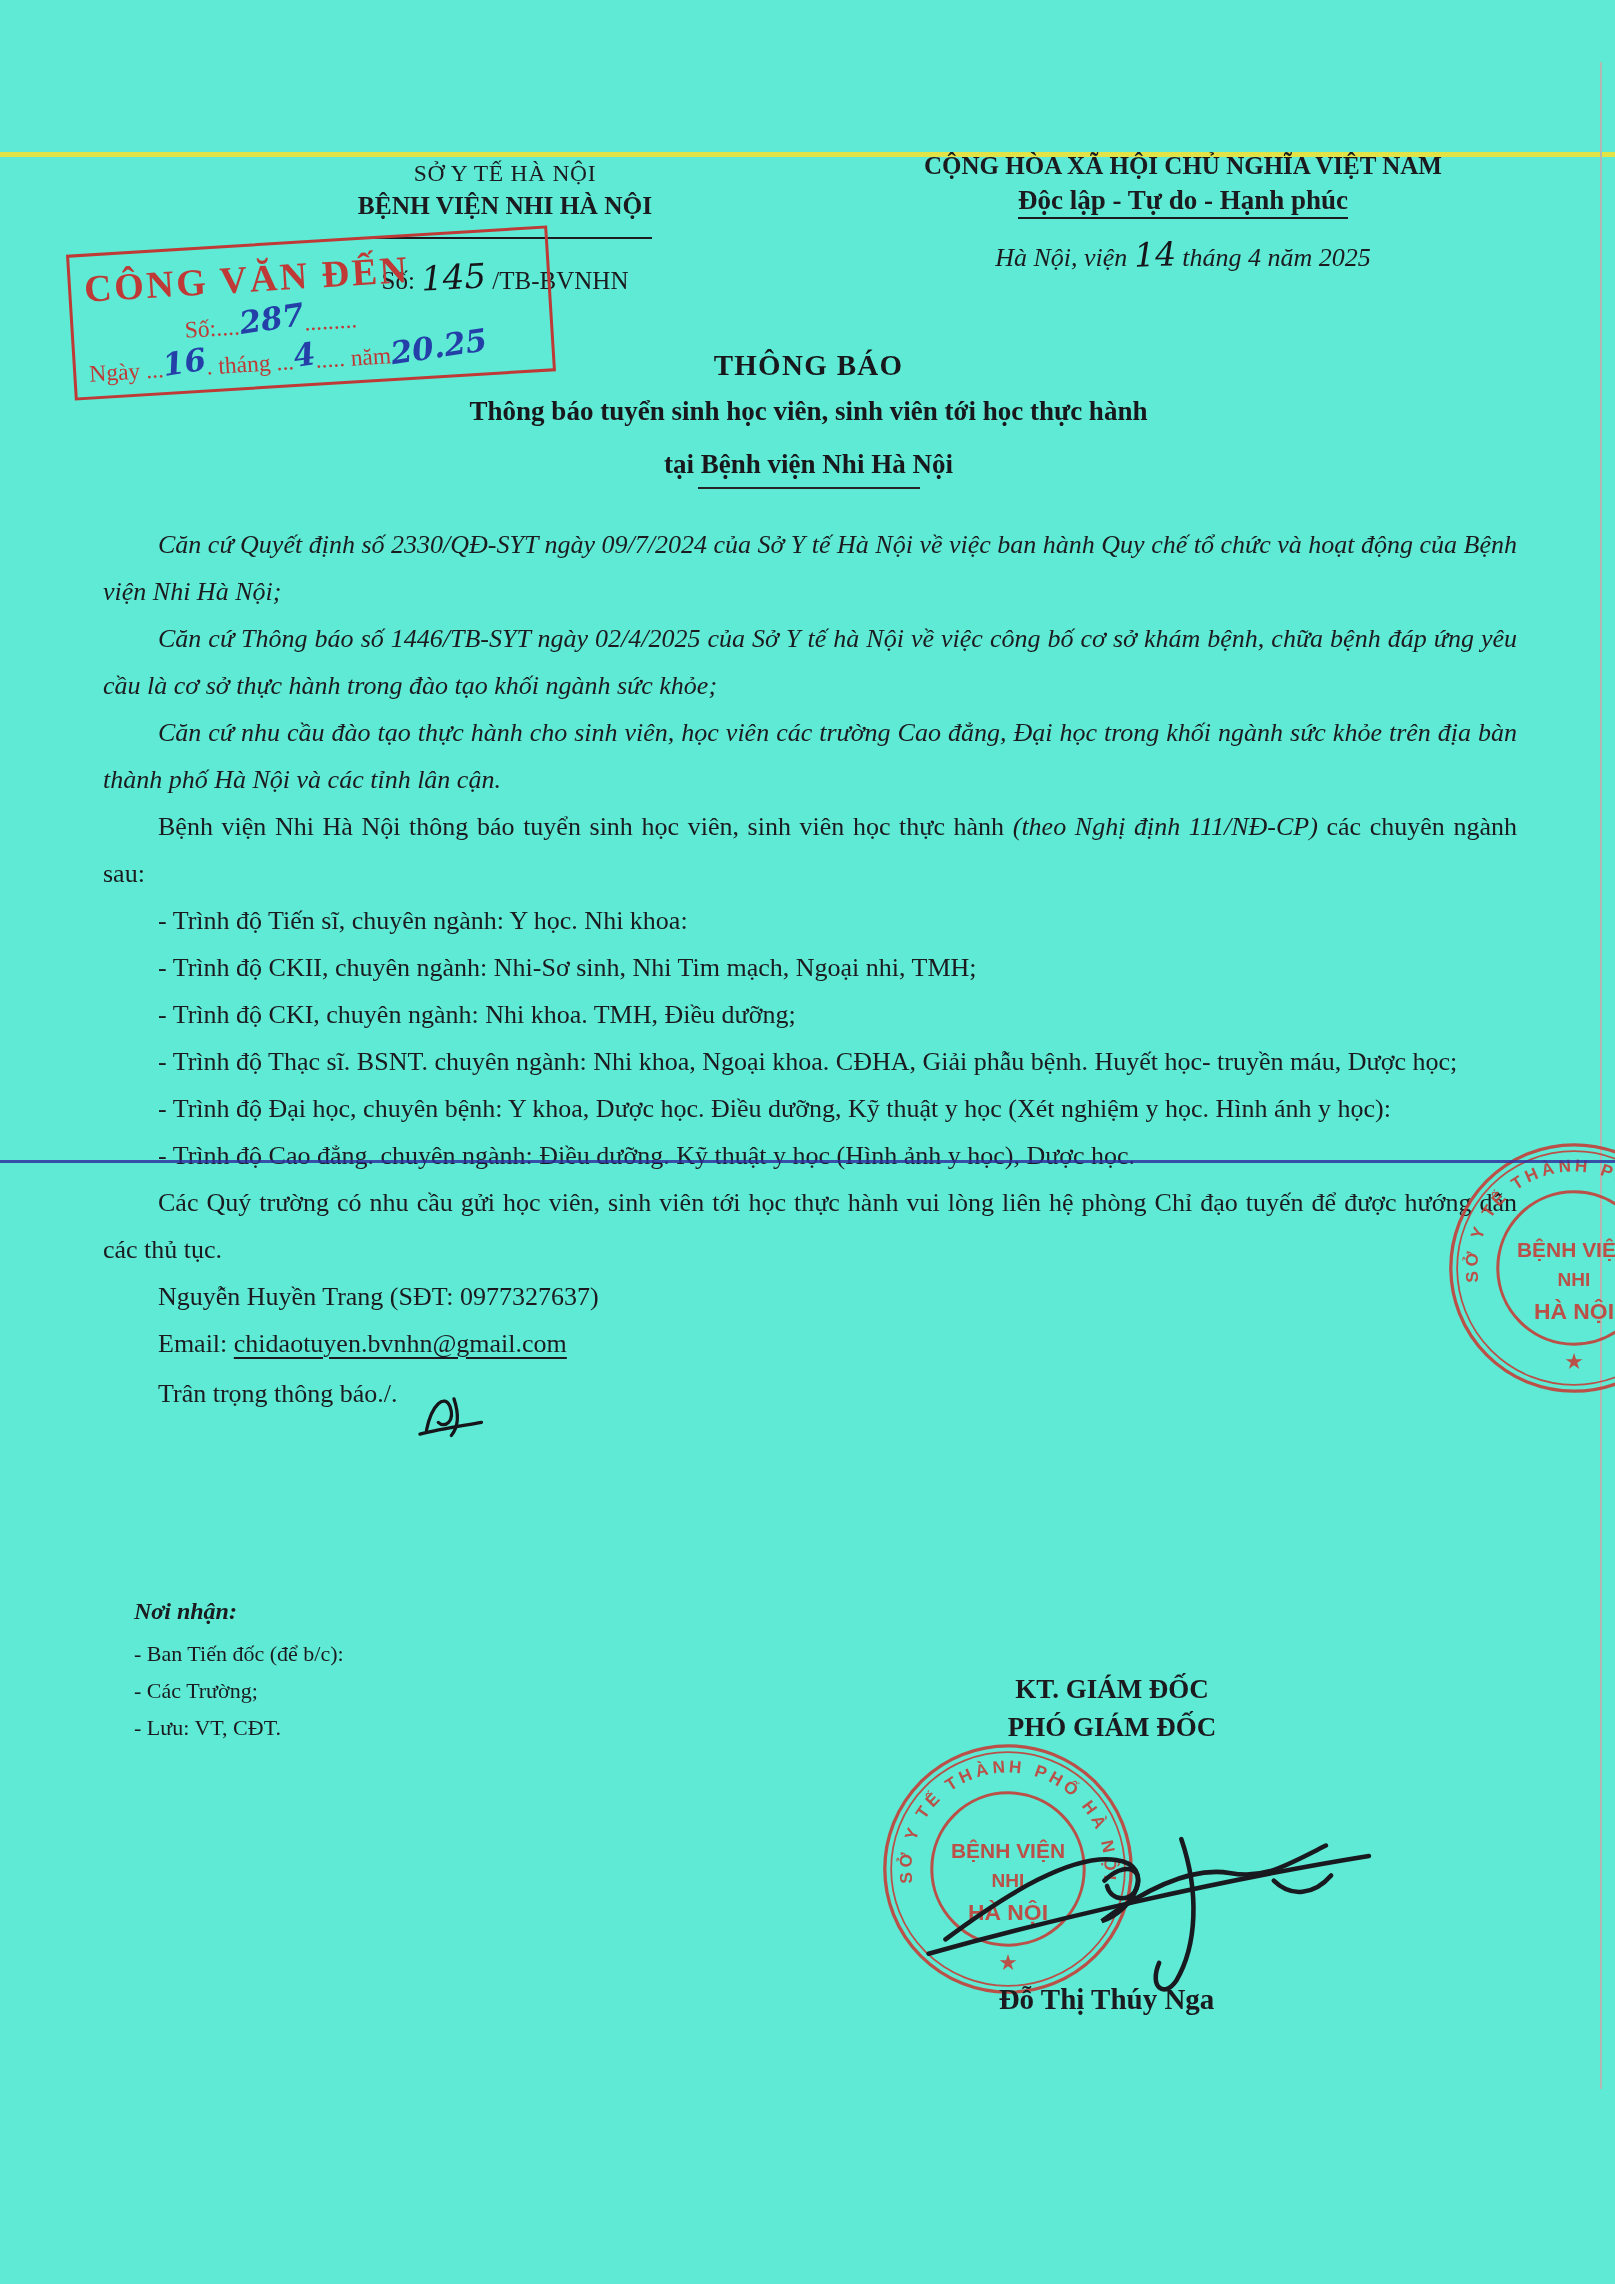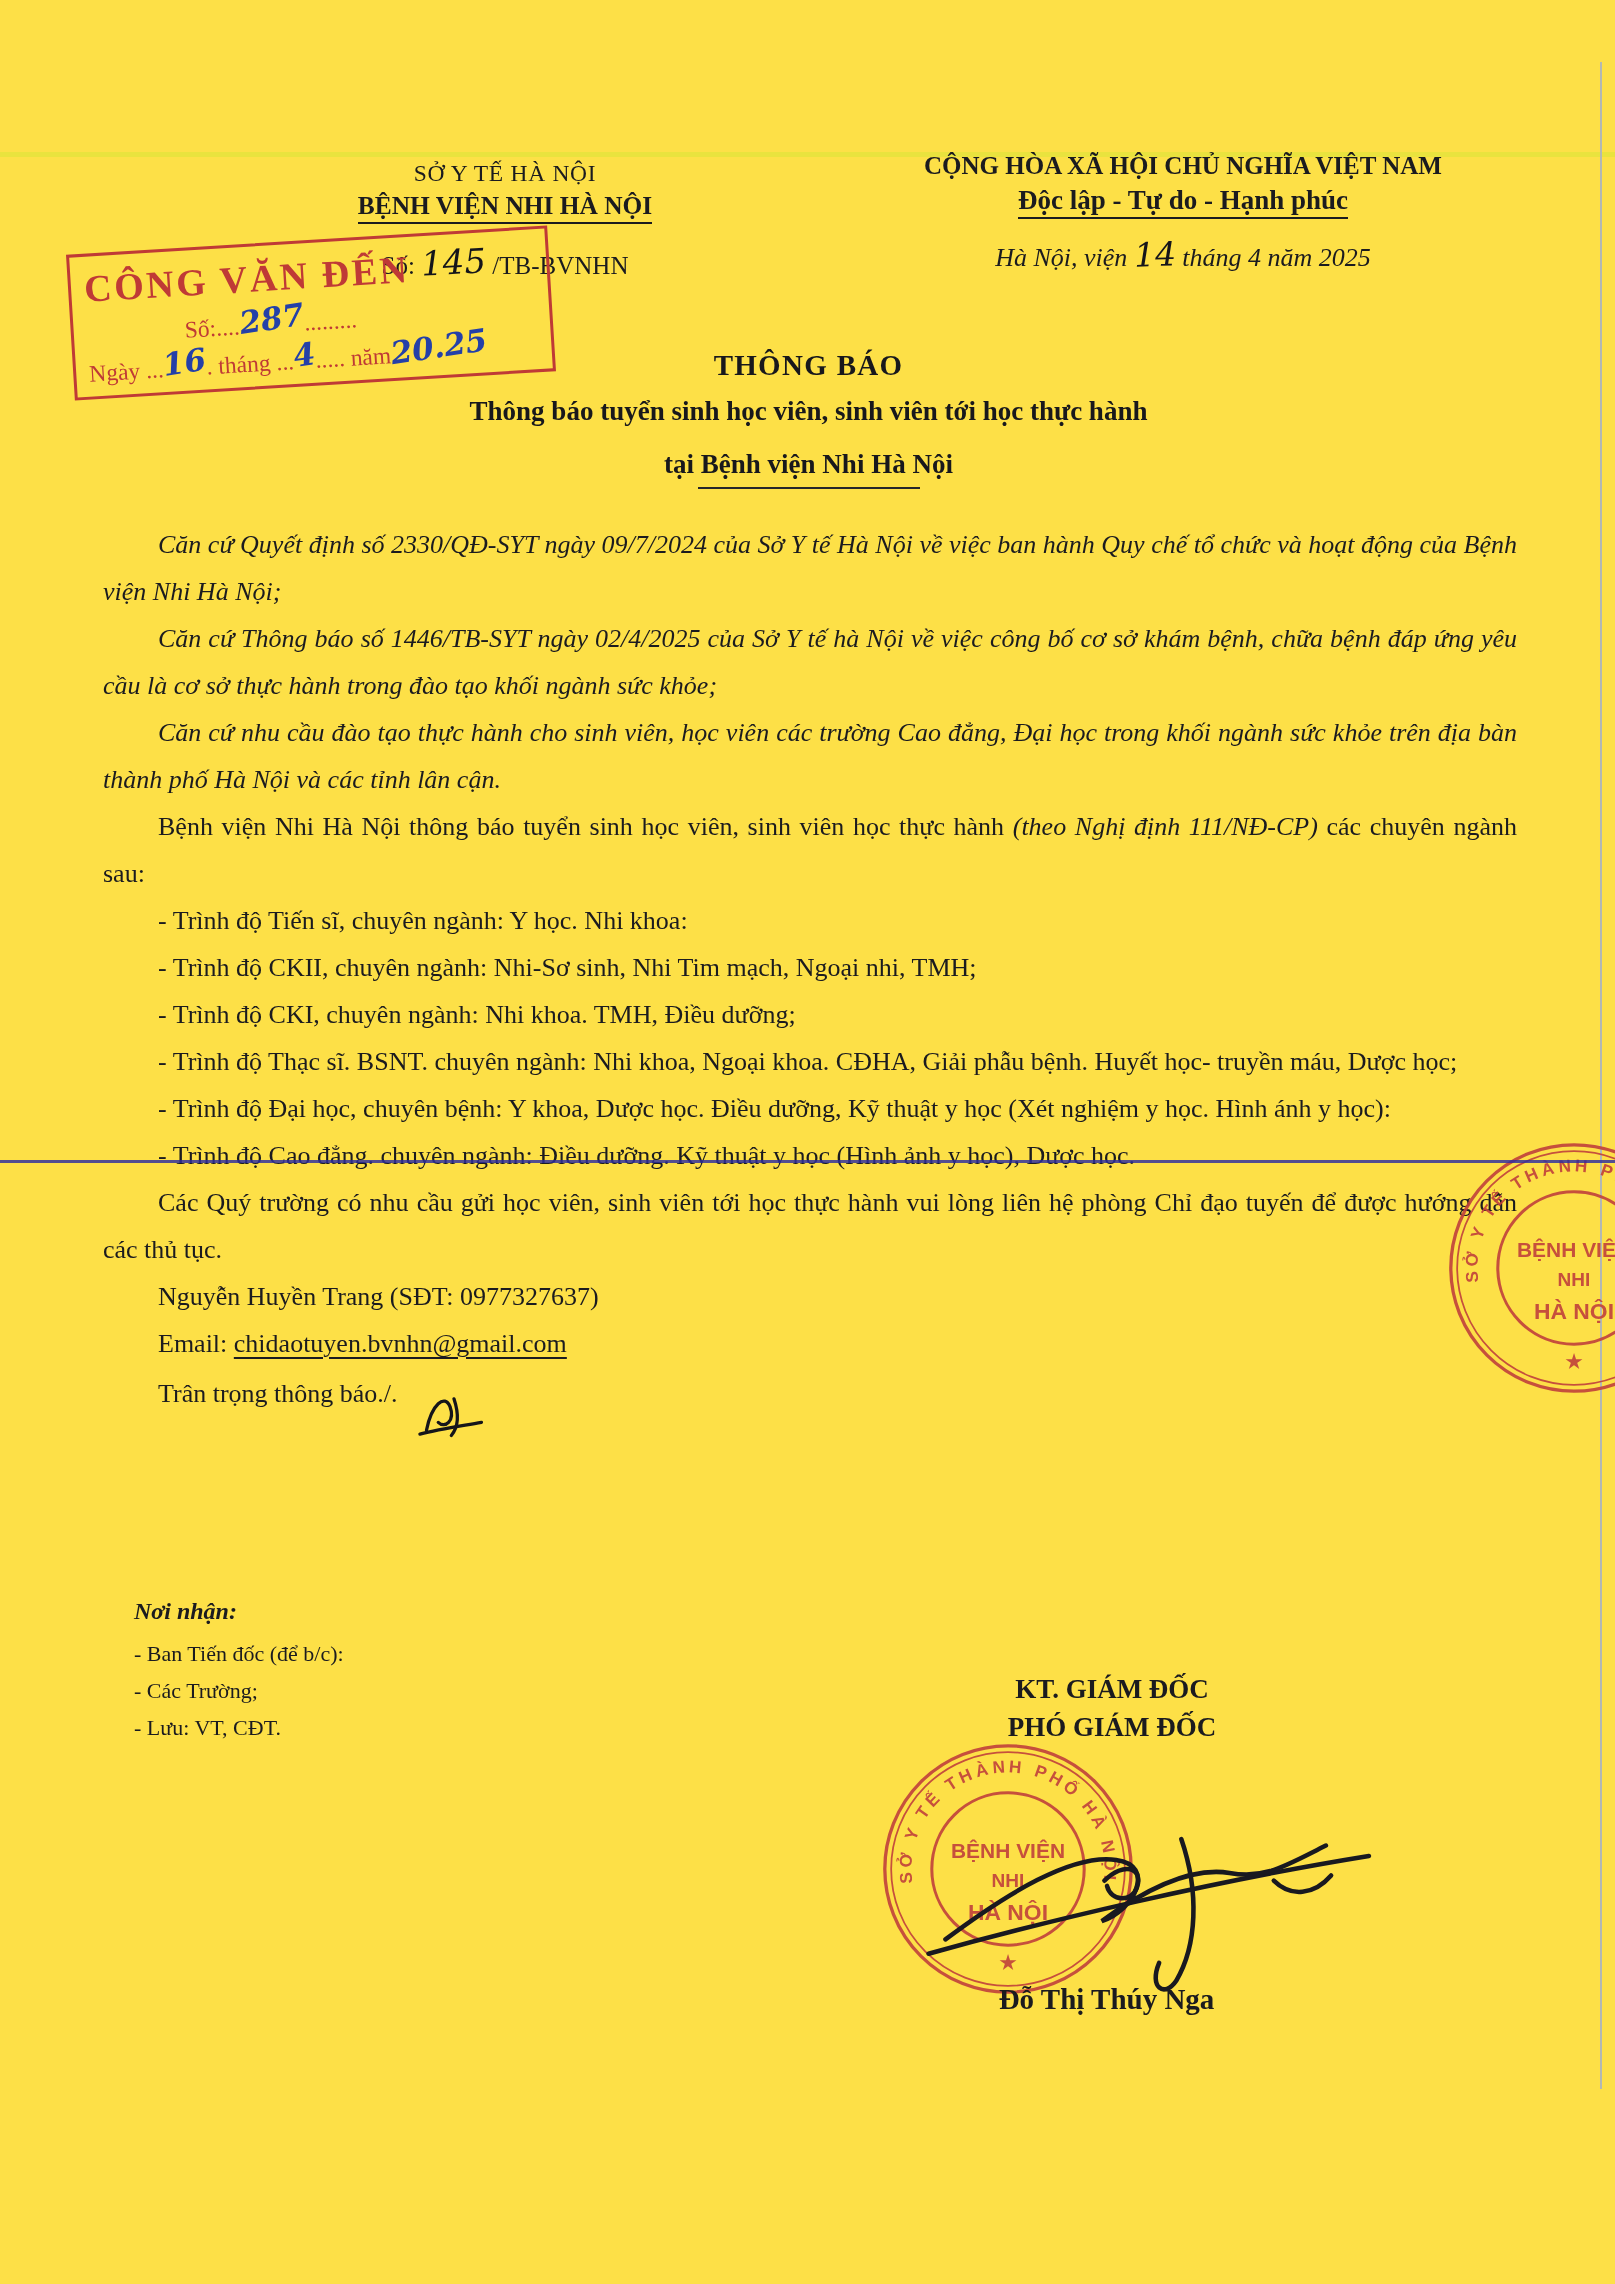--- a/index.html
+++ b/index.html
@@ -3,7 +3,7 @@
 <meta charset="utf-8">
 <style>
   html,body{margin:0;padding:0;background:#888;}
-  .page{position:relative;width:1616px;height:2284px;background:#fde047;overflow:hidden;
+  .page{position:relative;width:1616px;height:2284px;background:#5eead4;overflow:hidden;
         font-family:"Liberation Serif","DejaVu Serif",serif;color:#1b1b1f;}
   
   .yellow-line{position:absolute;left:0;top:152px;width:100%;height:4.6px;background:#e8e33e;opacity:.95;}

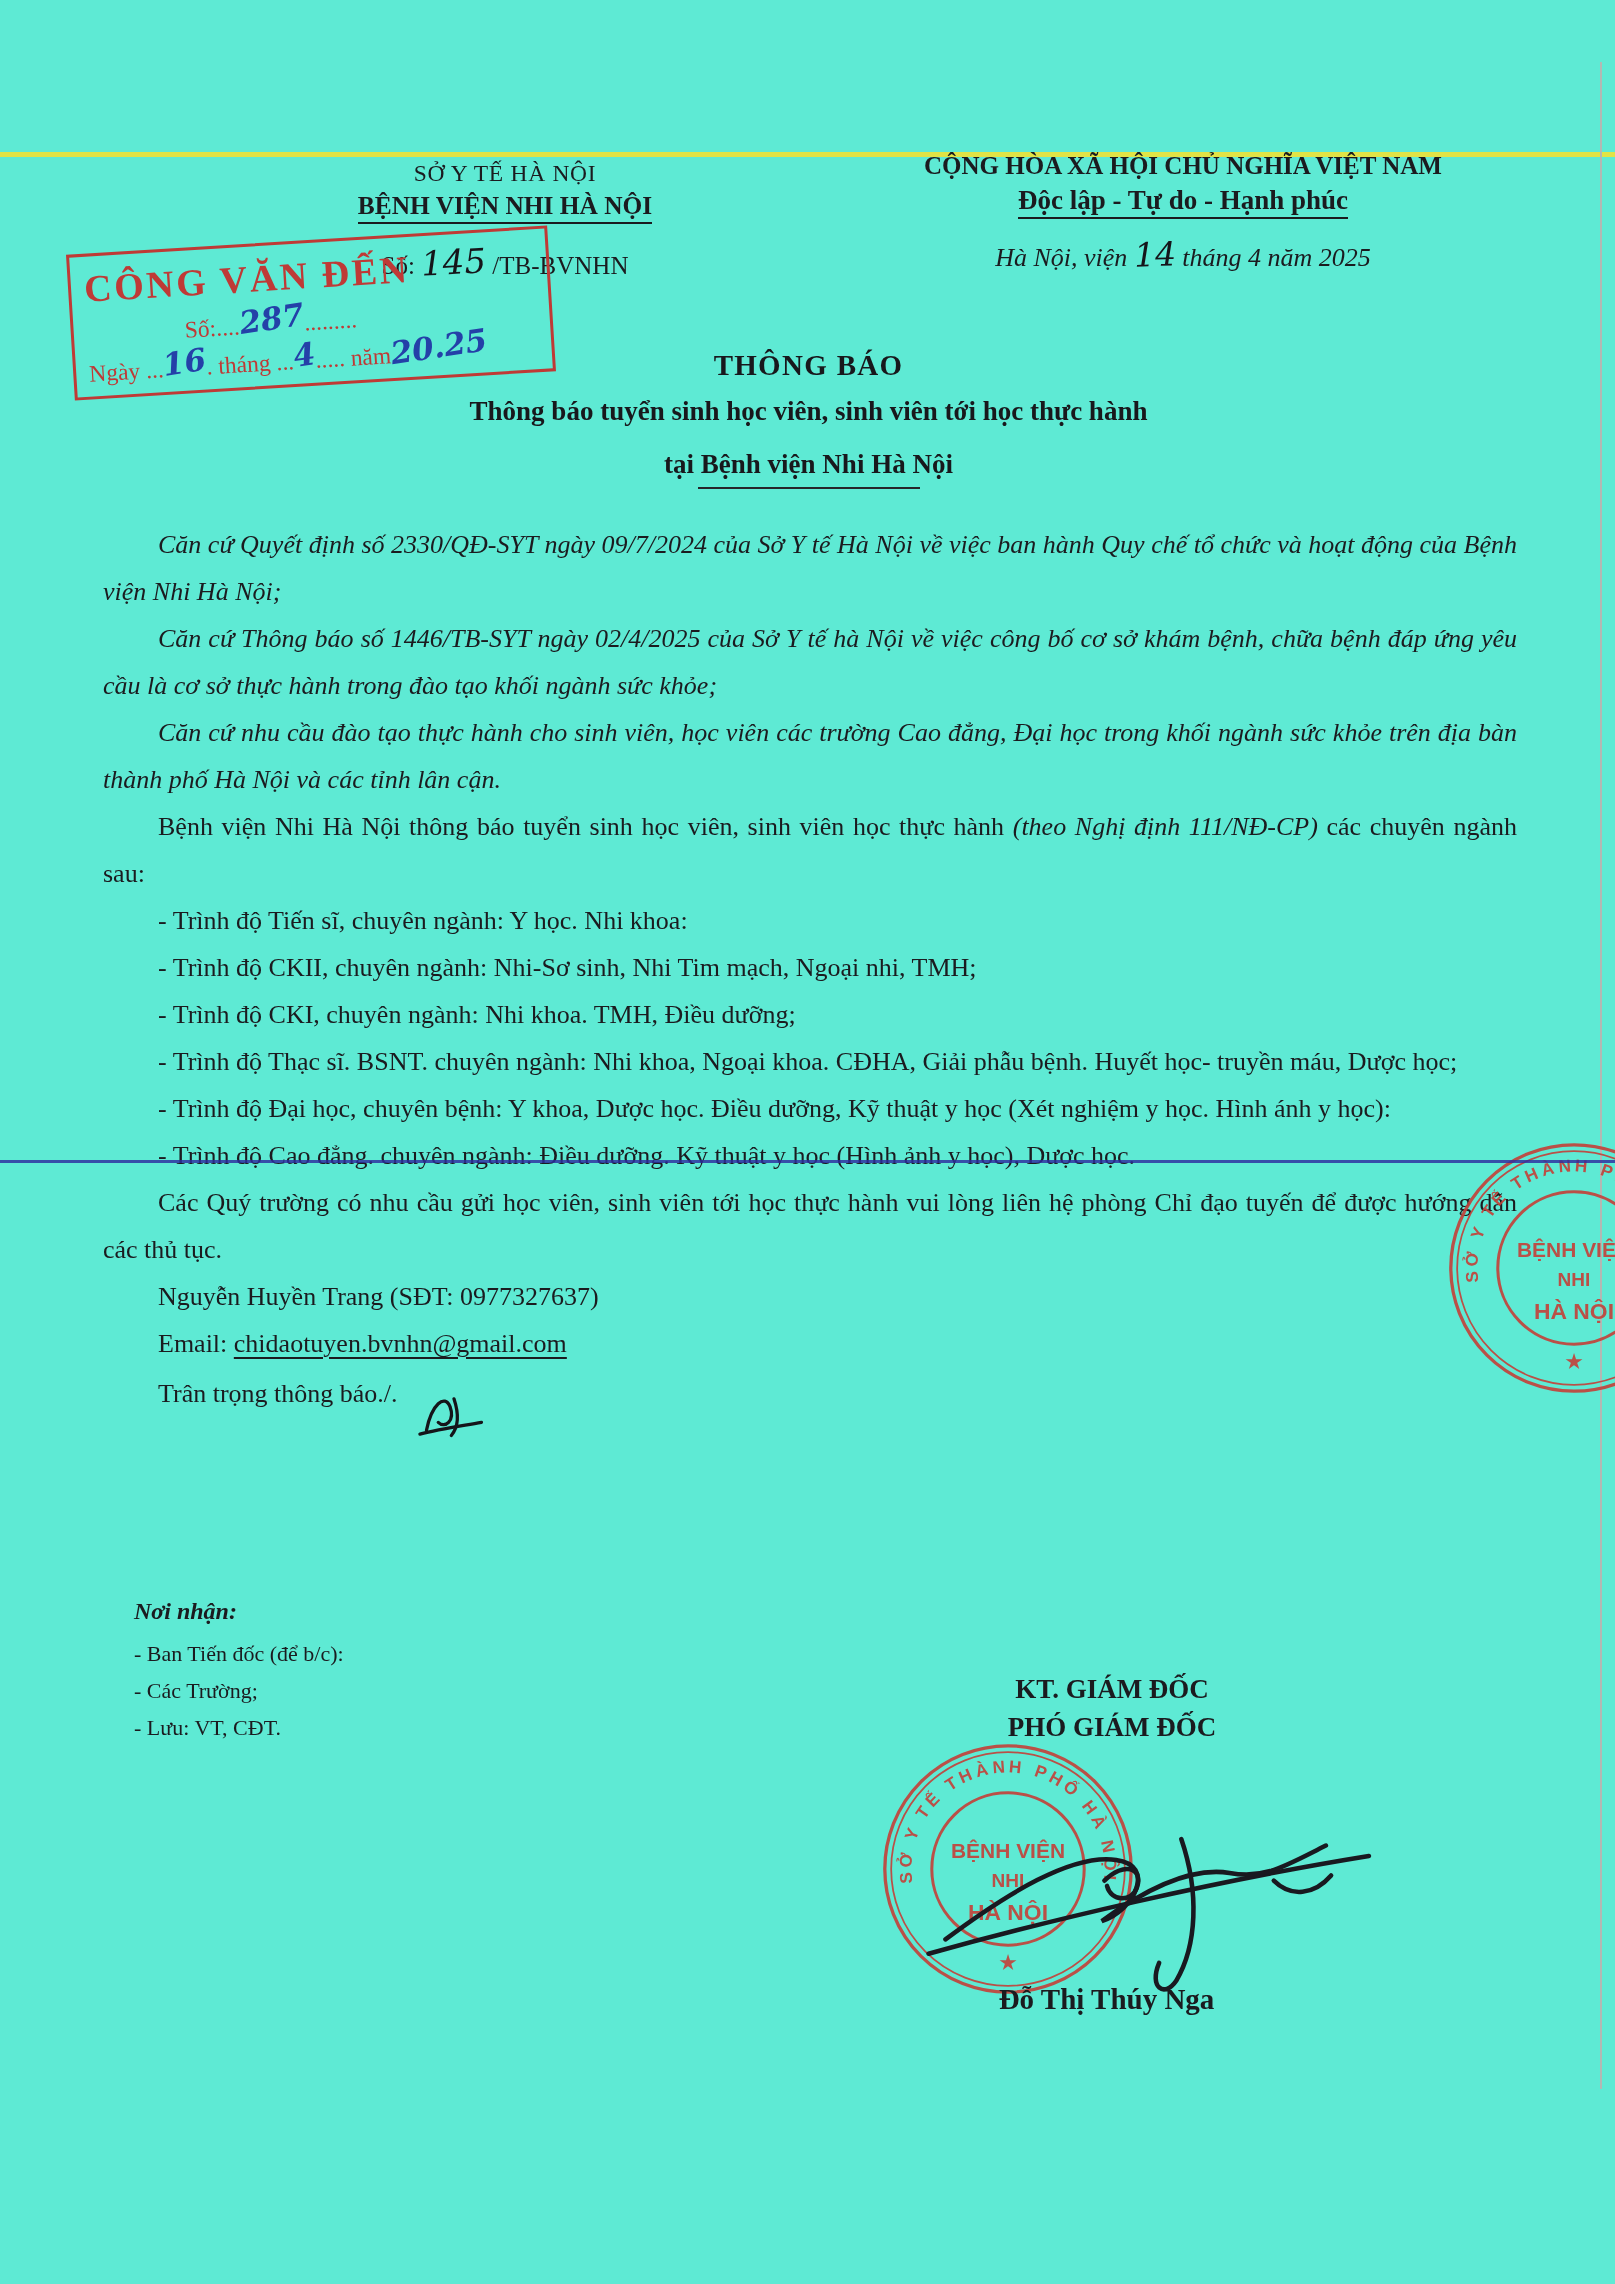--- a/index.html
+++ b/index.html
@@ -12,7 +12,7 @@
   
   .header-left{position:absolute;left:215px;top:160px;width:580px;text-align:center;z-index:2;}
   .hl-agency{font-size:23.5px;letter-spacing:0.7px;}
-  .hl-org{display:inline-block;margin-top:3.9px;font-size:25.4px;font-weight:bold;border-bottom:2px solid #1b1b1f;padding-bottom:2px;}
+  .hl-org{display:inline-block;margin-top:3.9px;font-size:25.4px;font-weight:bold;border-bottom:2px solid #1b1b1f;padding-bottom:17px;}
   .hl-docno{margin-top:18px;font-size:25px;}
   .header-right{position:absolute;left:828px;top:152px;width:710px;text-align:center;z-index:2;}
   .hr-national{font-size:25px;font-weight:bold;white-space:nowrap;}

